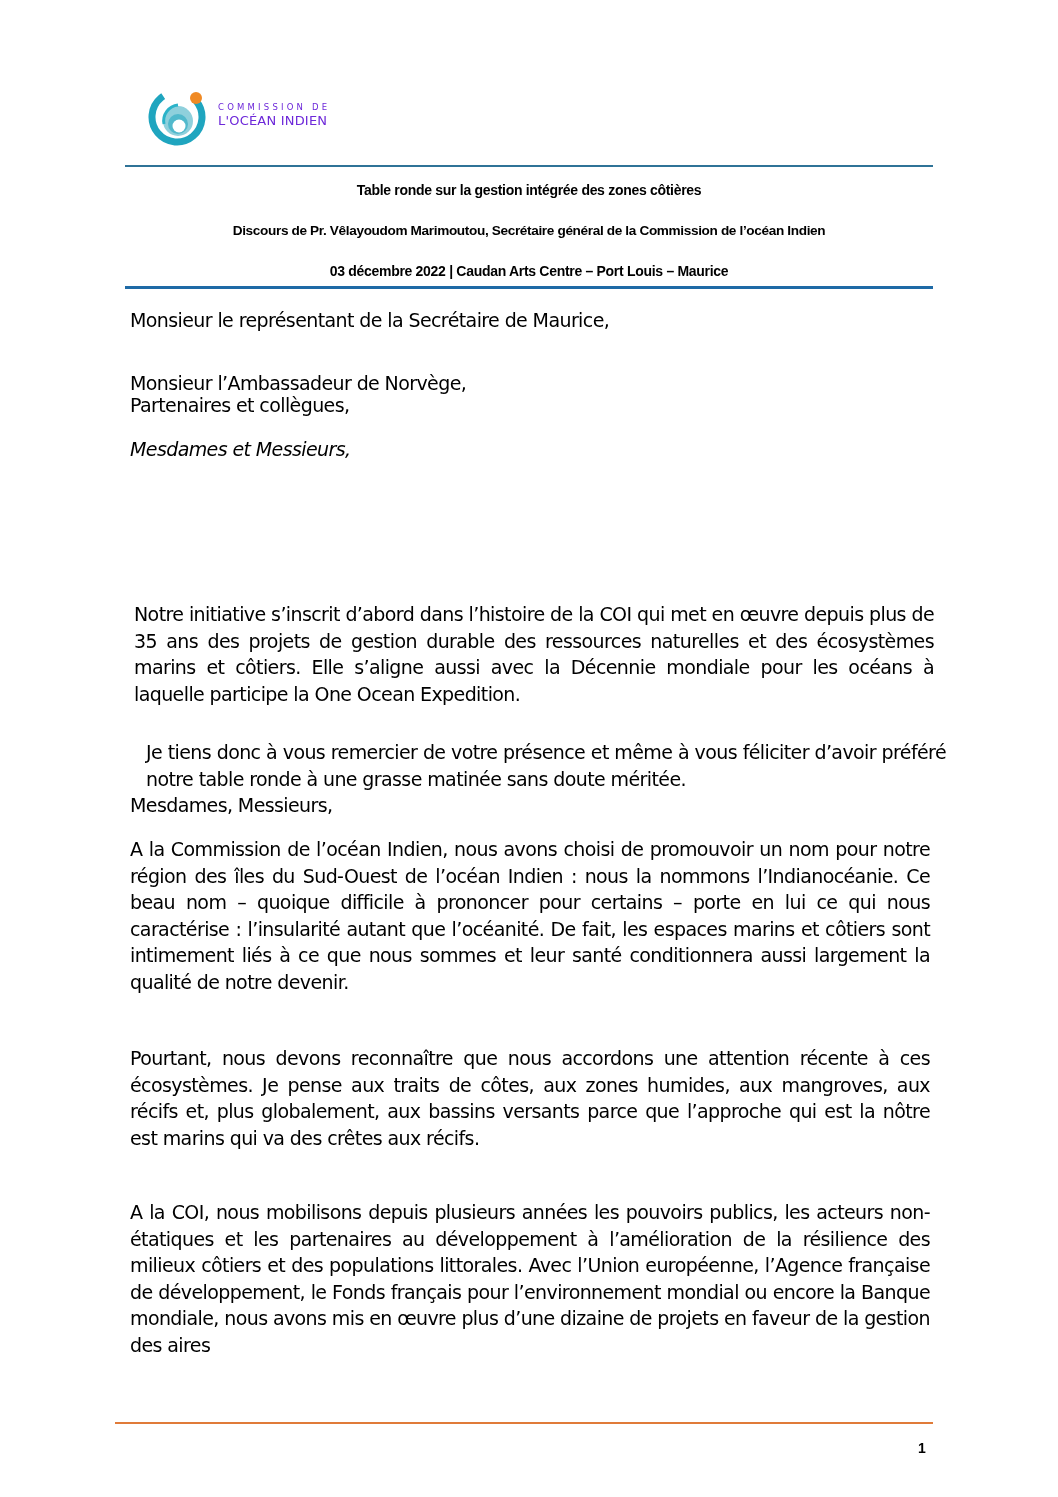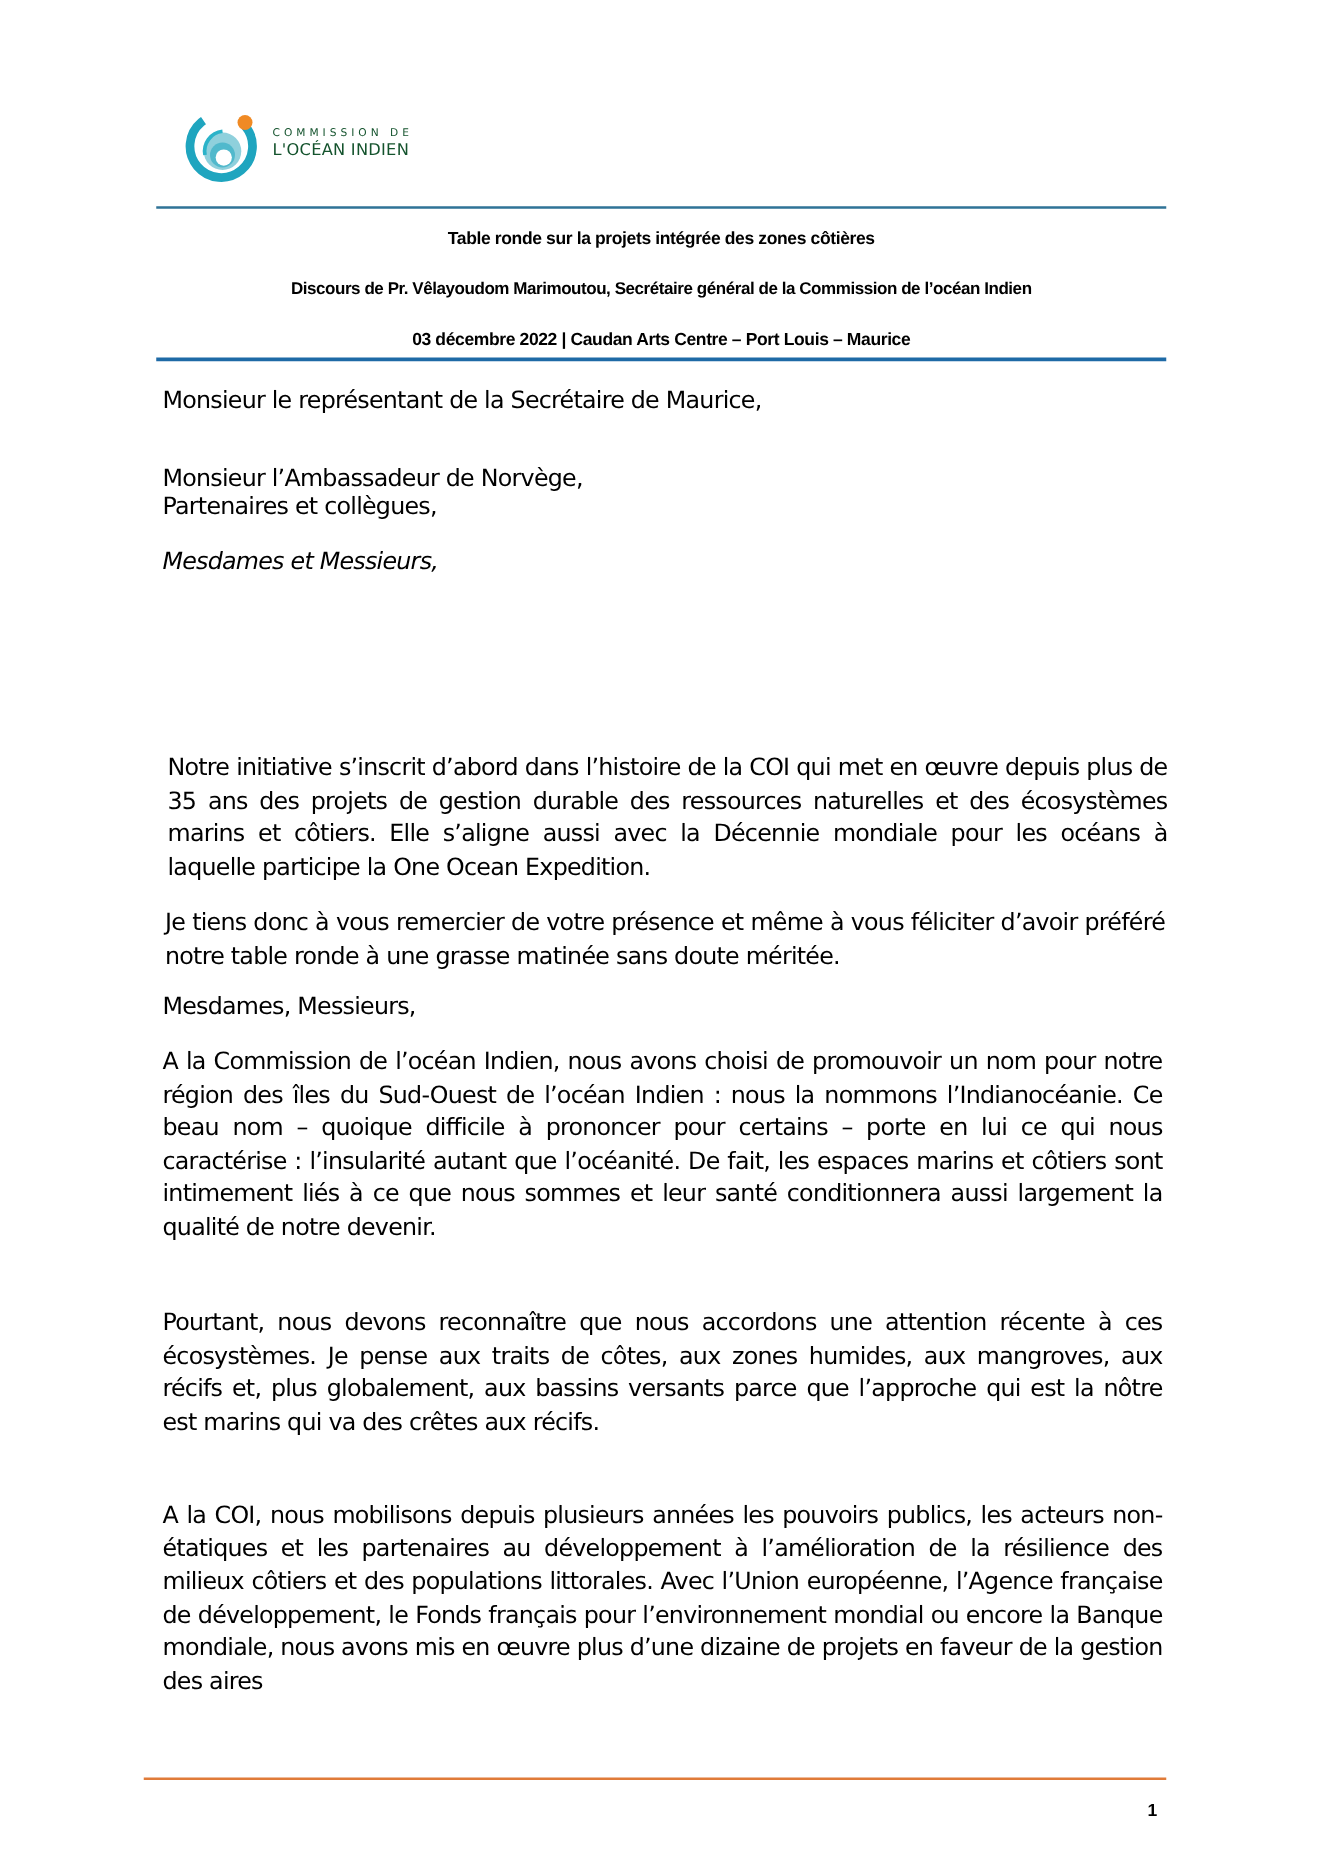--- a/index.html
+++ b/index.html
@@ -8,7 +8,7 @@
 
     .logo { position: absolute; left: 148px; top: 80px; width: 200px; height: 70px; display: flex; align-items: center; }
     .logo svg { width: 62px; height: 62px; display: block; }
-    .logo-text { margin-left: 8px; color: #14532d; font-family: "DejaVu Sans", sans-serif; line-height: 1; }
+    .logo-text { margin-left: 8px; color: #6d28d9; font-family: "DejaVu Sans", sans-serif; line-height: 1; }
     .logo-text .l1 { font-size: 8.5px; letter-spacing: 3.2px; display: block; margin-bottom: 3px; }
     .logo-text .l2 { font-size: 13px; letter-spacing: 0.2px; display: block; }
 

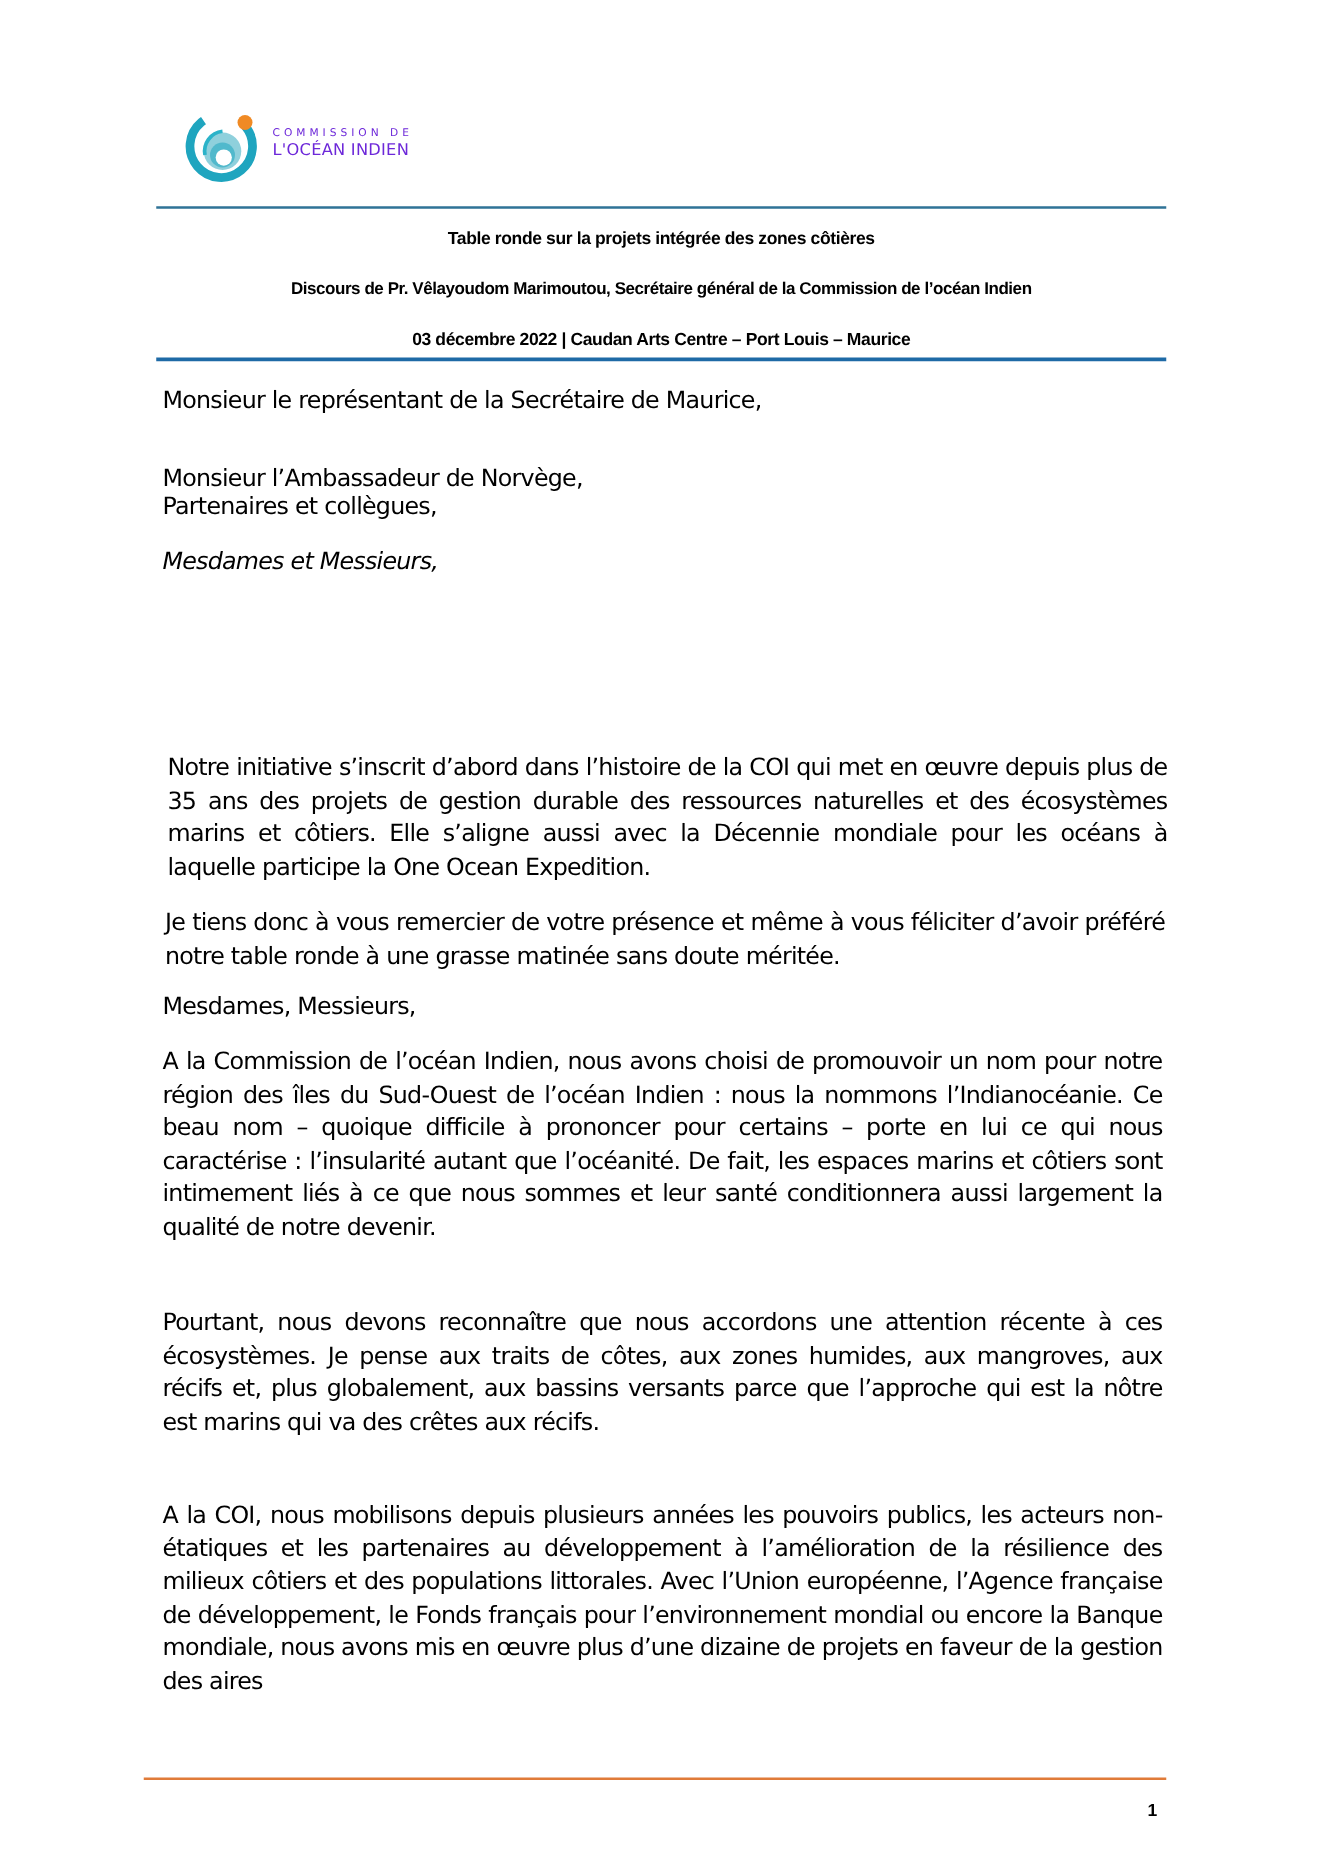--- a/index.html
+++ b/index.html
@@ -50,7 +50,7 @@
 
   <div class="rule-top"></div>
 
-  <div class="hdr hdr1">Table ronde sur la projets intégrée des zones côtières</div>
+  <div class="hdr hdr1">Table ronde sur la gestion intégrée des zones côtières</div>
   <div class="hdr hdr2">Discours de Pr. Vêlayoudom Marimoutou, Secrétaire général de la Commission de l’océan Indien</div>
   <div class="hdr hdr3">03 décembre 2022 | Caudan Arts Centre – Port Louis – Maurice</div>
 

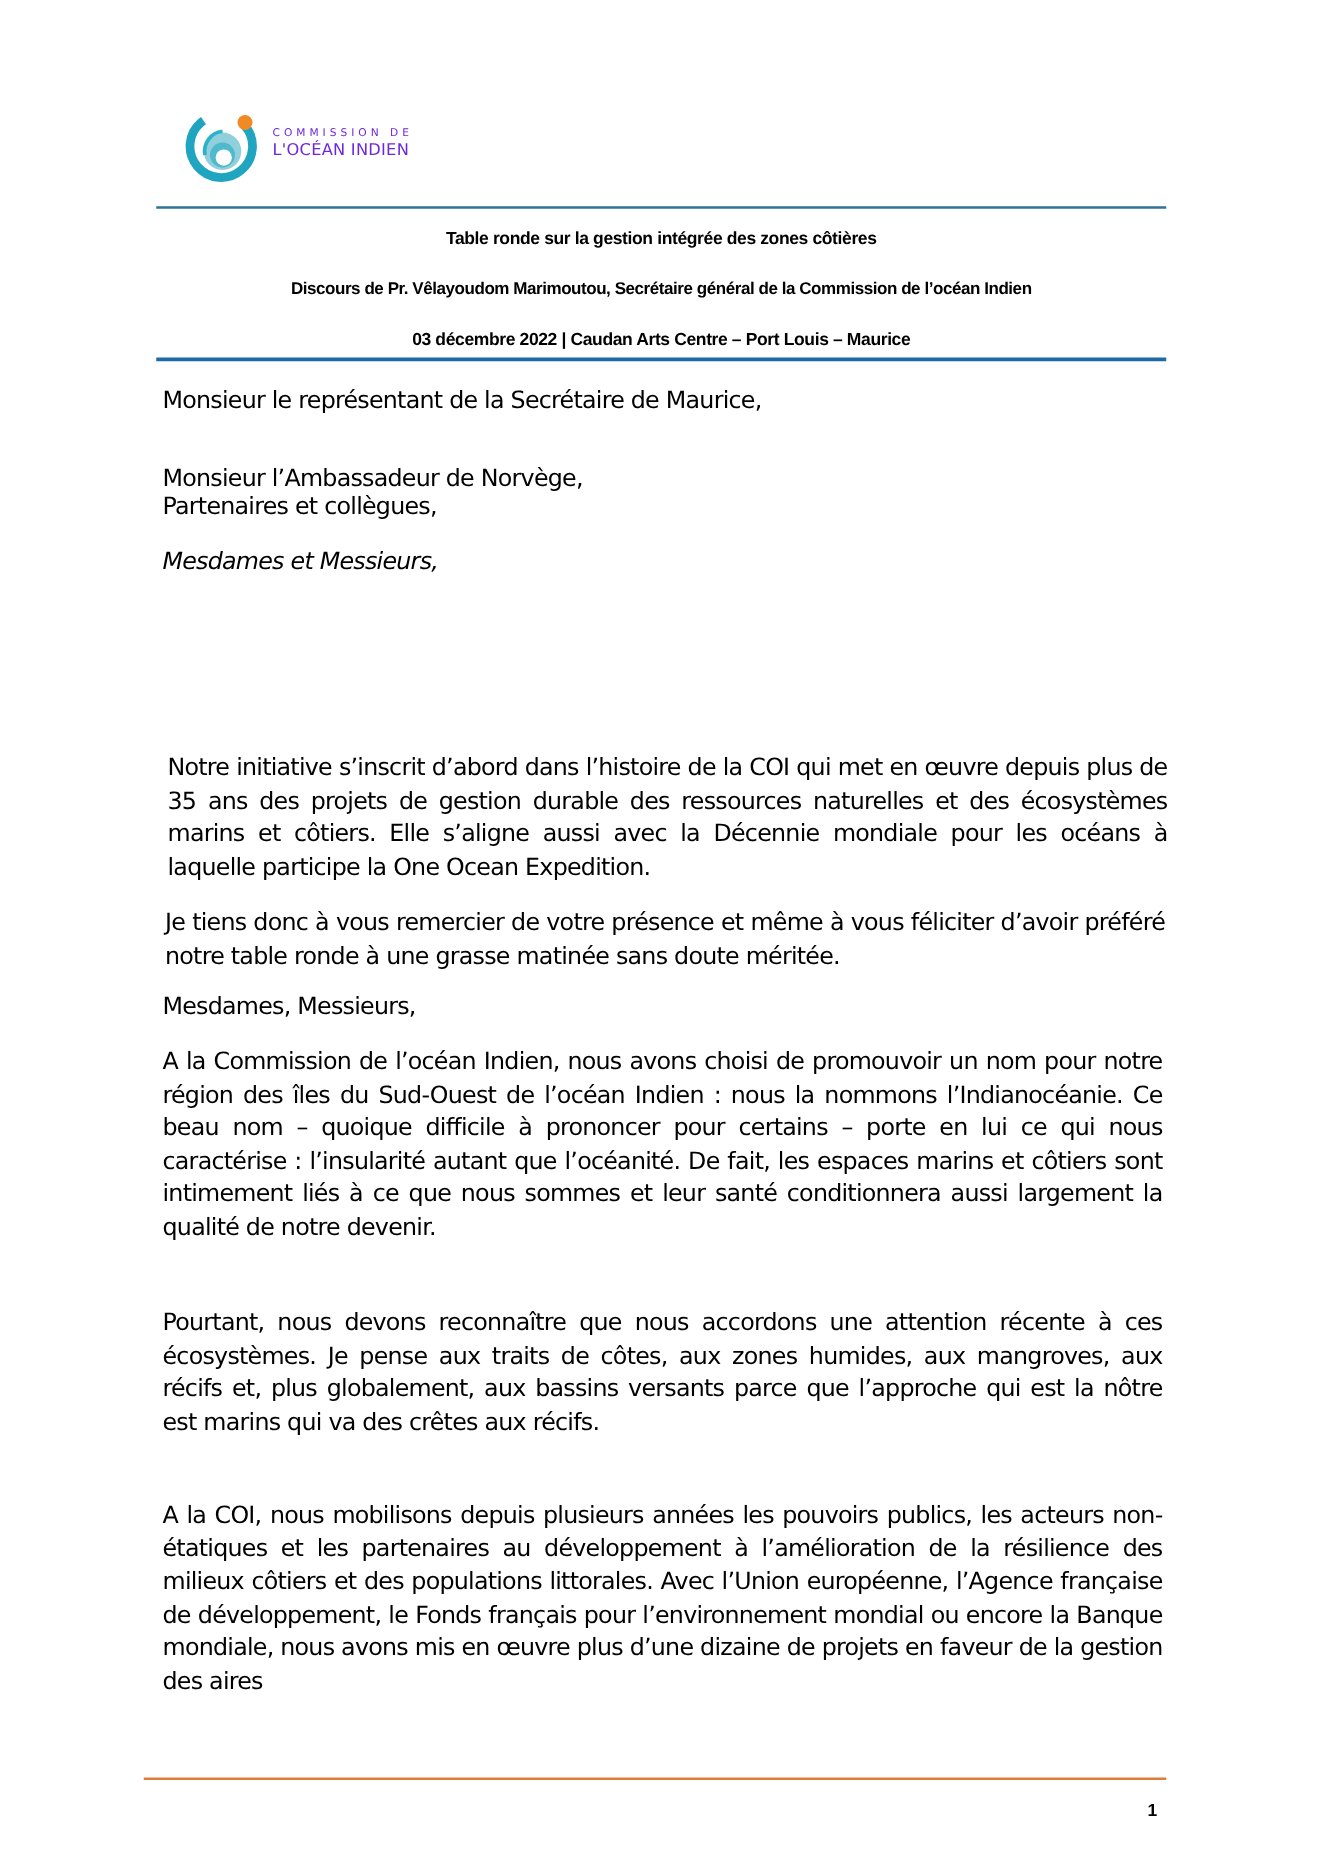--- a/index.html
+++ b/index.html
@@ -62,7 +62,7 @@
   <div class="body salut" style="top:436px;font-style:italic;">Mesdames et Messieurs,</div>
 
   <p class="body justify" style="top:597px; margin:4px;">Notre initiative s’inscrit d’abord dans l’histoire de la COI qui met en œuvre depuis plus de 35 ans des projets de gestion durable des ressources naturelles et des écosystèmes marins et côtiers. Elle s’aligne aussi avec la Décennie mondiale pour les océans à laquelle participe la One Ocean Expedition.</p>
-  <p class="body justify" style="top:723px; margin:2px;">Je tiens donc à vous remercier de votre présence et même à vous féliciter d’avoir préféré notre table ronde à une grasse matinée sans doute méritée.</p>
+  <p class="body justify" style="top:723px; margin:16px;">Je tiens donc à vous remercier de votre présence et même à vous féliciter d’avoir préféré notre table ronde à une grasse matinée sans doute méritée.</p>
   <div class="body salut" style="top:792px;">Mesdames, Messieurs,</div>
   <p class="body justify" style="top:836px; margin:0;">A la Commission de l’océan Indien, nous avons choisi de promouvoir un nom pour notre région des îles du Sud-Ouest de l’océan Indien : nous la nommons l’Indianocéanie. Ce beau nom – quoique difficile à prononcer pour certains – porte en lui ce qui nous caractérise : l’insularité autant que l’océanité. De fait, les espaces marins et côtiers sont intimement liés à ce que nous sommes et leur santé conditionnera aussi largement la qualité de notre devenir.</p>
   <p class="body justify" style="top:1045px; margin:0;">Pourtant, nous devons reconnaître que nous accordons une attention récente à ces écosystèmes. Je pense aux traits de côtes, aux zones humides, aux mangroves, aux récifs et, plus globalement, aux bassins versants parce que l’approche qui est la nôtre est marins qui va des crêtes aux récifs.</p>

